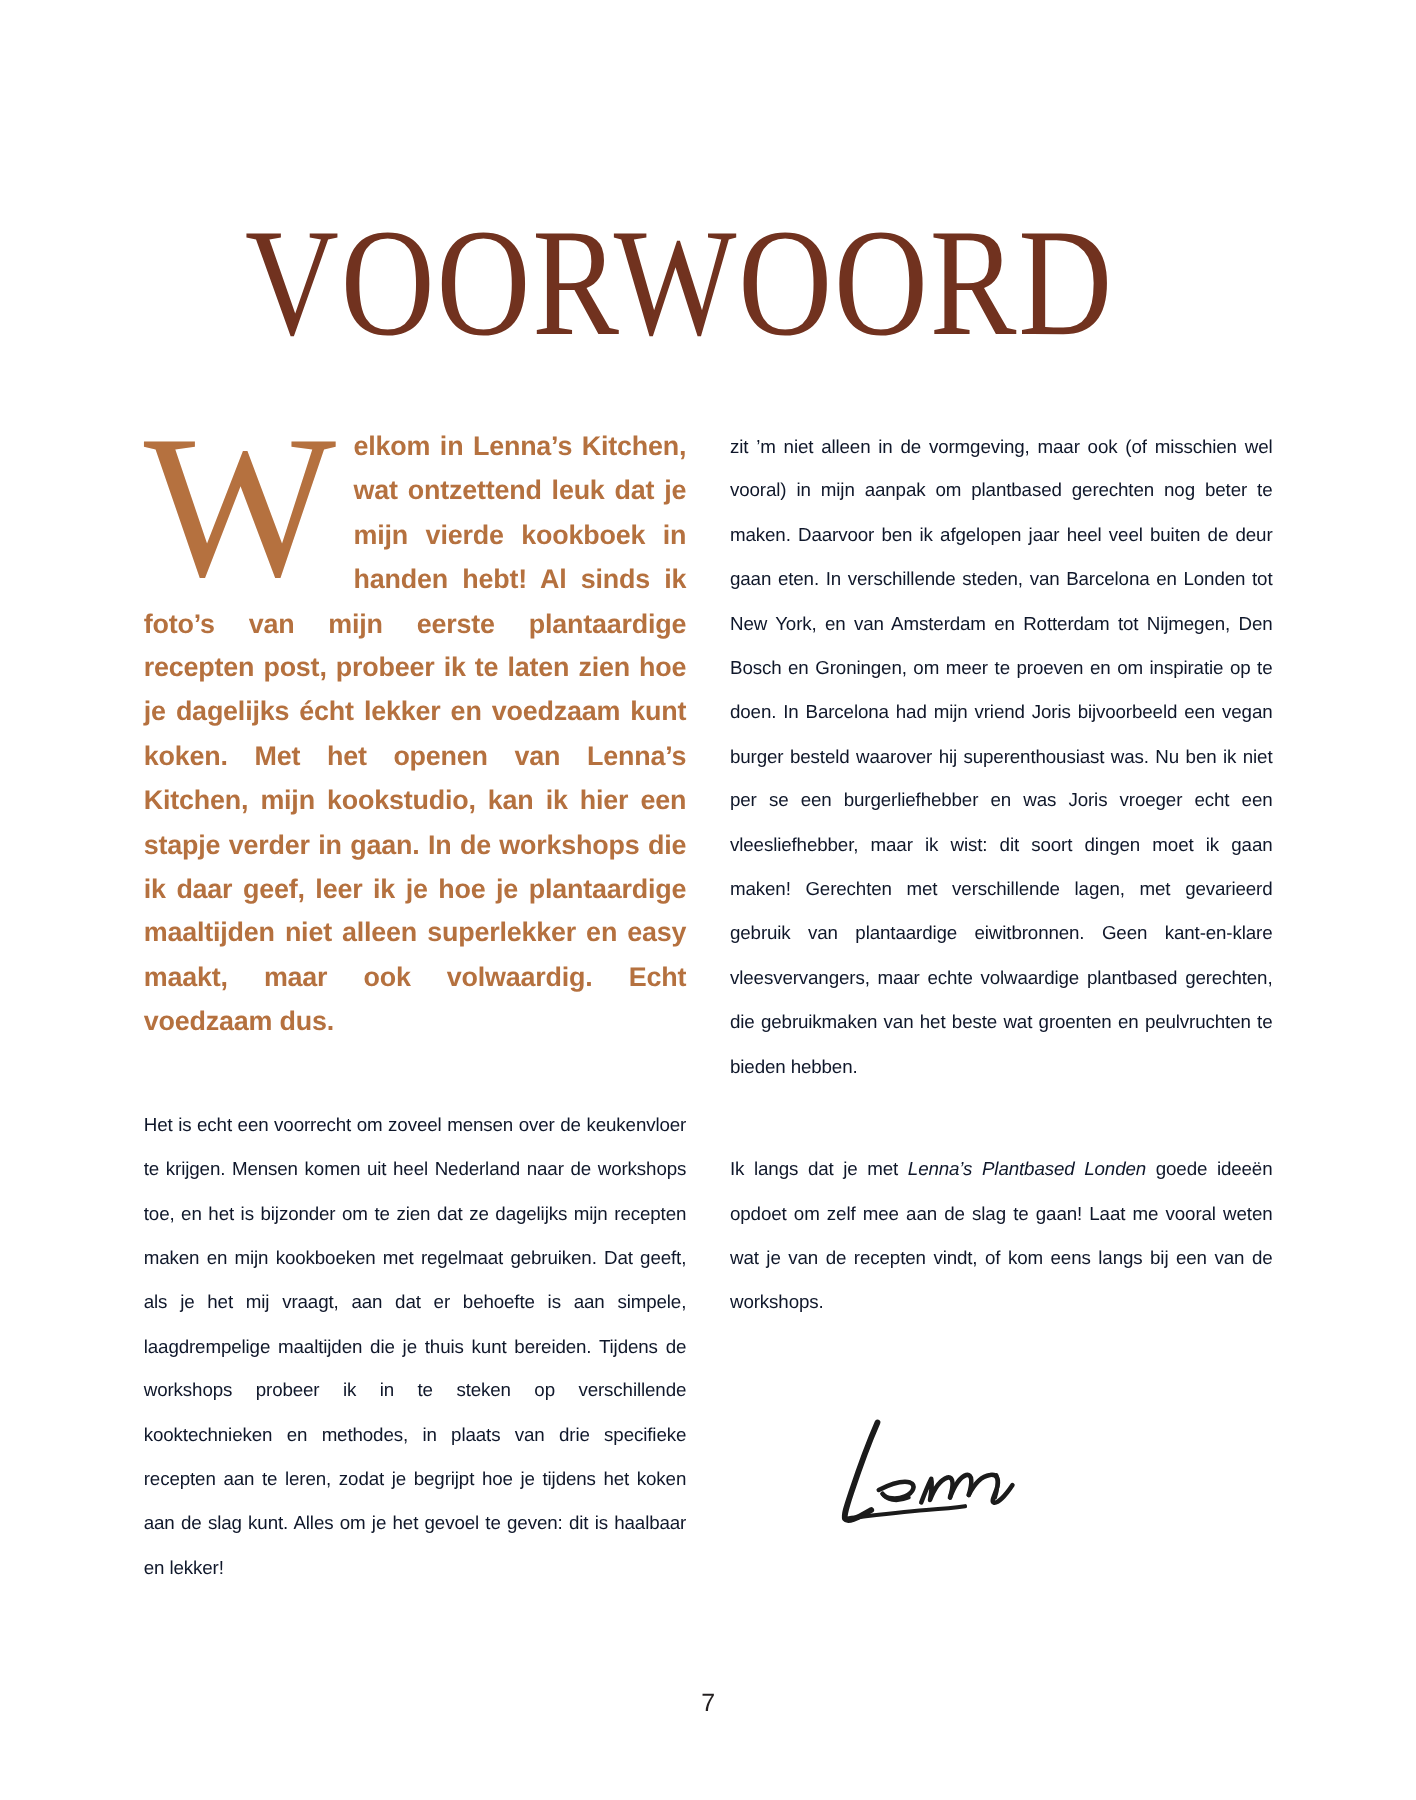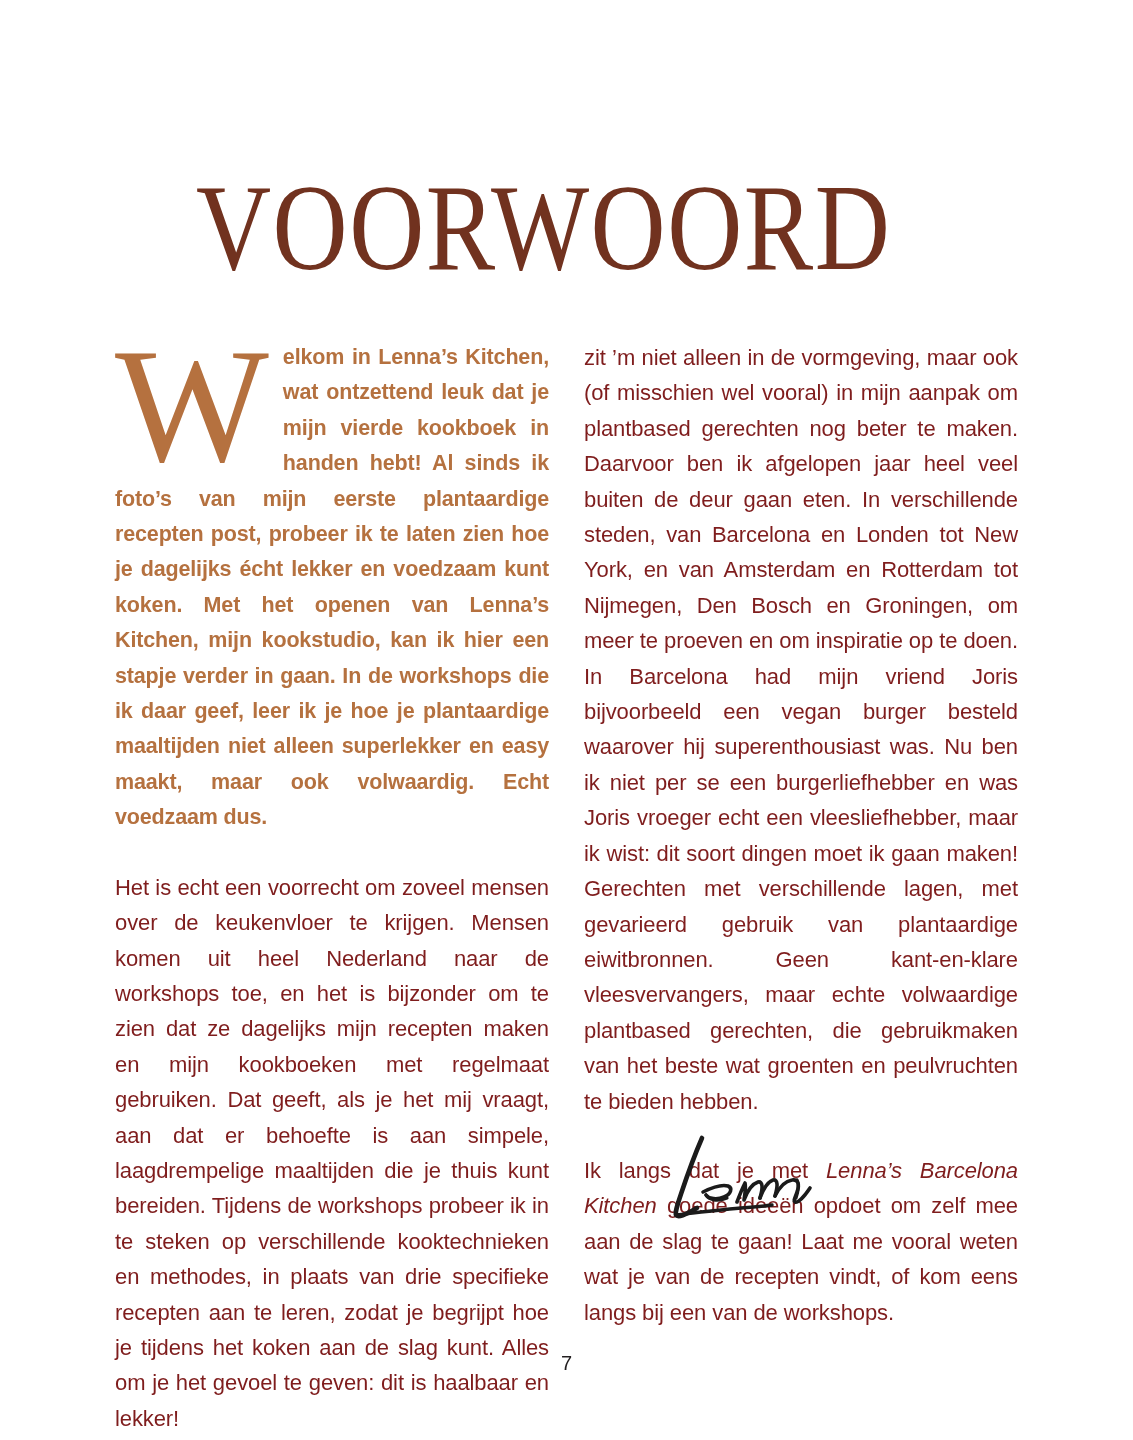--- a/index.html
+++ b/index.html
@@ -83,9 +83,9 @@
   }
 
   .body-par {
-    color: #7f1d1d;
+    color: #0f172a;
     font-weight: 400;
-    font-size: 22px;
+    font-size: 15px;
     line-height: 35.4px;
     letter-spacing: -0.1px;
   }

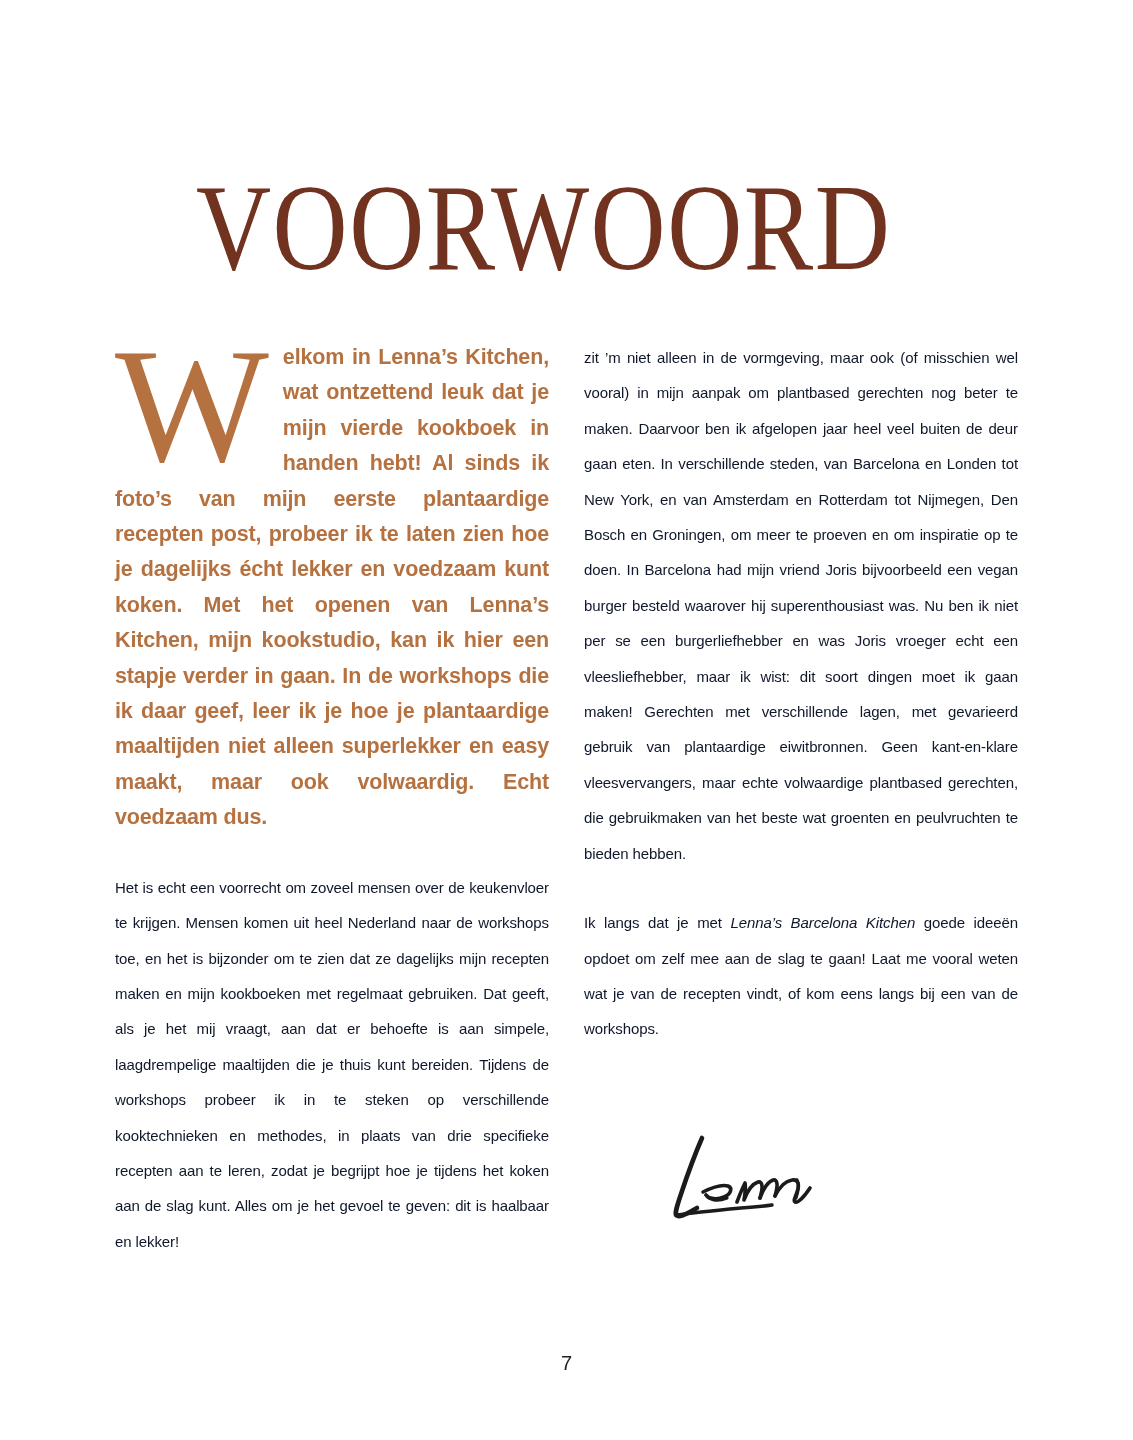--- a/index.html
+++ b/index.html
@@ -91,7 +91,7 @@
   }
   .body-par + .body-par,
   .lede + .body-par {
-    margin-top: 34px;
+    margin-top: 47px;
   }
 
   .body-par i, .lede i {

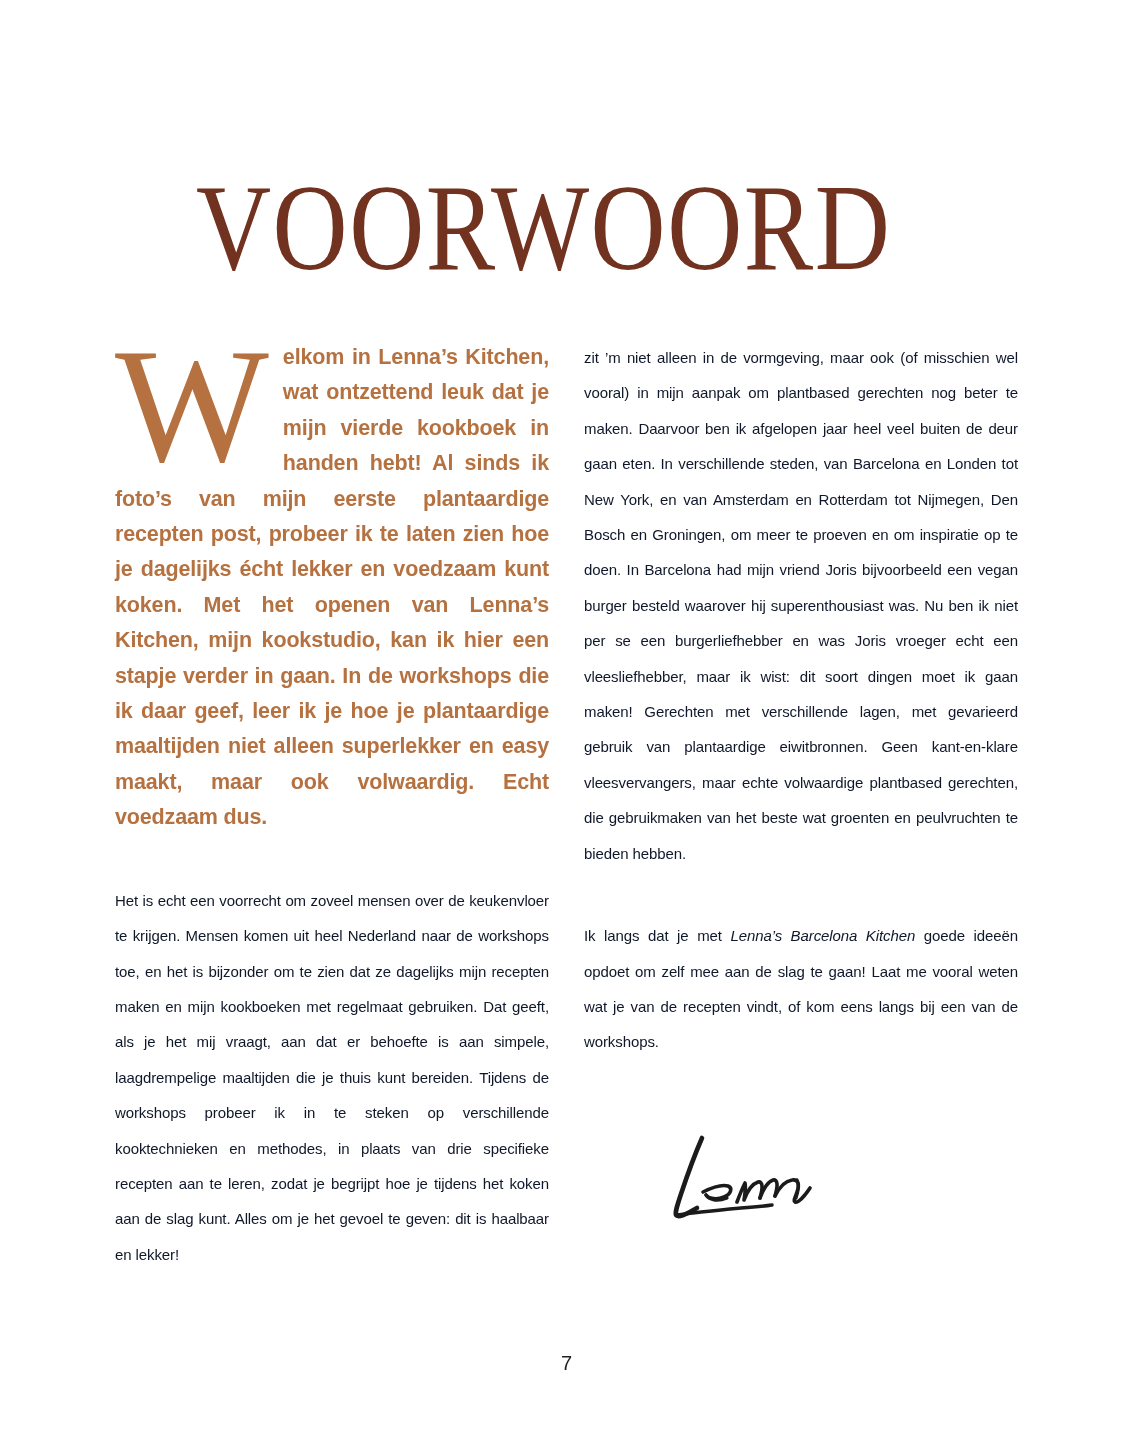--- a/index.html
+++ b/index.html
@@ -146,7 +146,7 @@
 
       <p class="body-par">zit ’m niet alleen in de vormgeving, maar ook (of misschien wel vooral) in mijn aanpak om plantbased gerechten nog beter te maken. Daarvoor ben ik afgelopen jaar heel veel buiten de deur gaan eten. In verschillende steden, van Barcelona en Londen tot New York, en van Amsterdam en Rotterdam tot Nijmegen, Den Bosch en Groningen, om meer te proeven en om inspiratie op te doen. In Barcelona had mijn vriend Joris bijvoorbeeld een vegan burger besteld waarover hij superenthousiast was. Nu ben ik niet per se een burgerliefhebber en was Joris vroeger echt een vleesliefhebber, maar ik wist: dit soort dingen moet ik gaan maken! Gerechten met verschillende lagen, met gevarieerd gebruik van plantaardige eiwitbronnen. Geen kant-en-klare vleesvervangers, maar echte volwaardige plantbased gerechten, die gebruikmaken van het beste wat groenten en peulvruchten te bieden hebben.</p>
 
-      <p class="body-par"><span>Ik langs dat je met </span><i>Lenna’s Barcelona Kitchen</i><span> goede ideeën opdoet om zelf mee aan de slag te gaan! Laat me vooral weten wat je van de recepten vindt, of kom eens langs bij een van de workshops.</span></p>
+      <p class="body-par"><span>Ik langs dat je met </span><i>Lenna’s Plantbased Londen</i><span> goede ideeën opdoet om zelf mee aan de slag te gaan! Laat me vooral weten wat je van de recepten vindt, of kom eens langs bij een van de workshops.</span></p>
     </div>
   </div>
 

